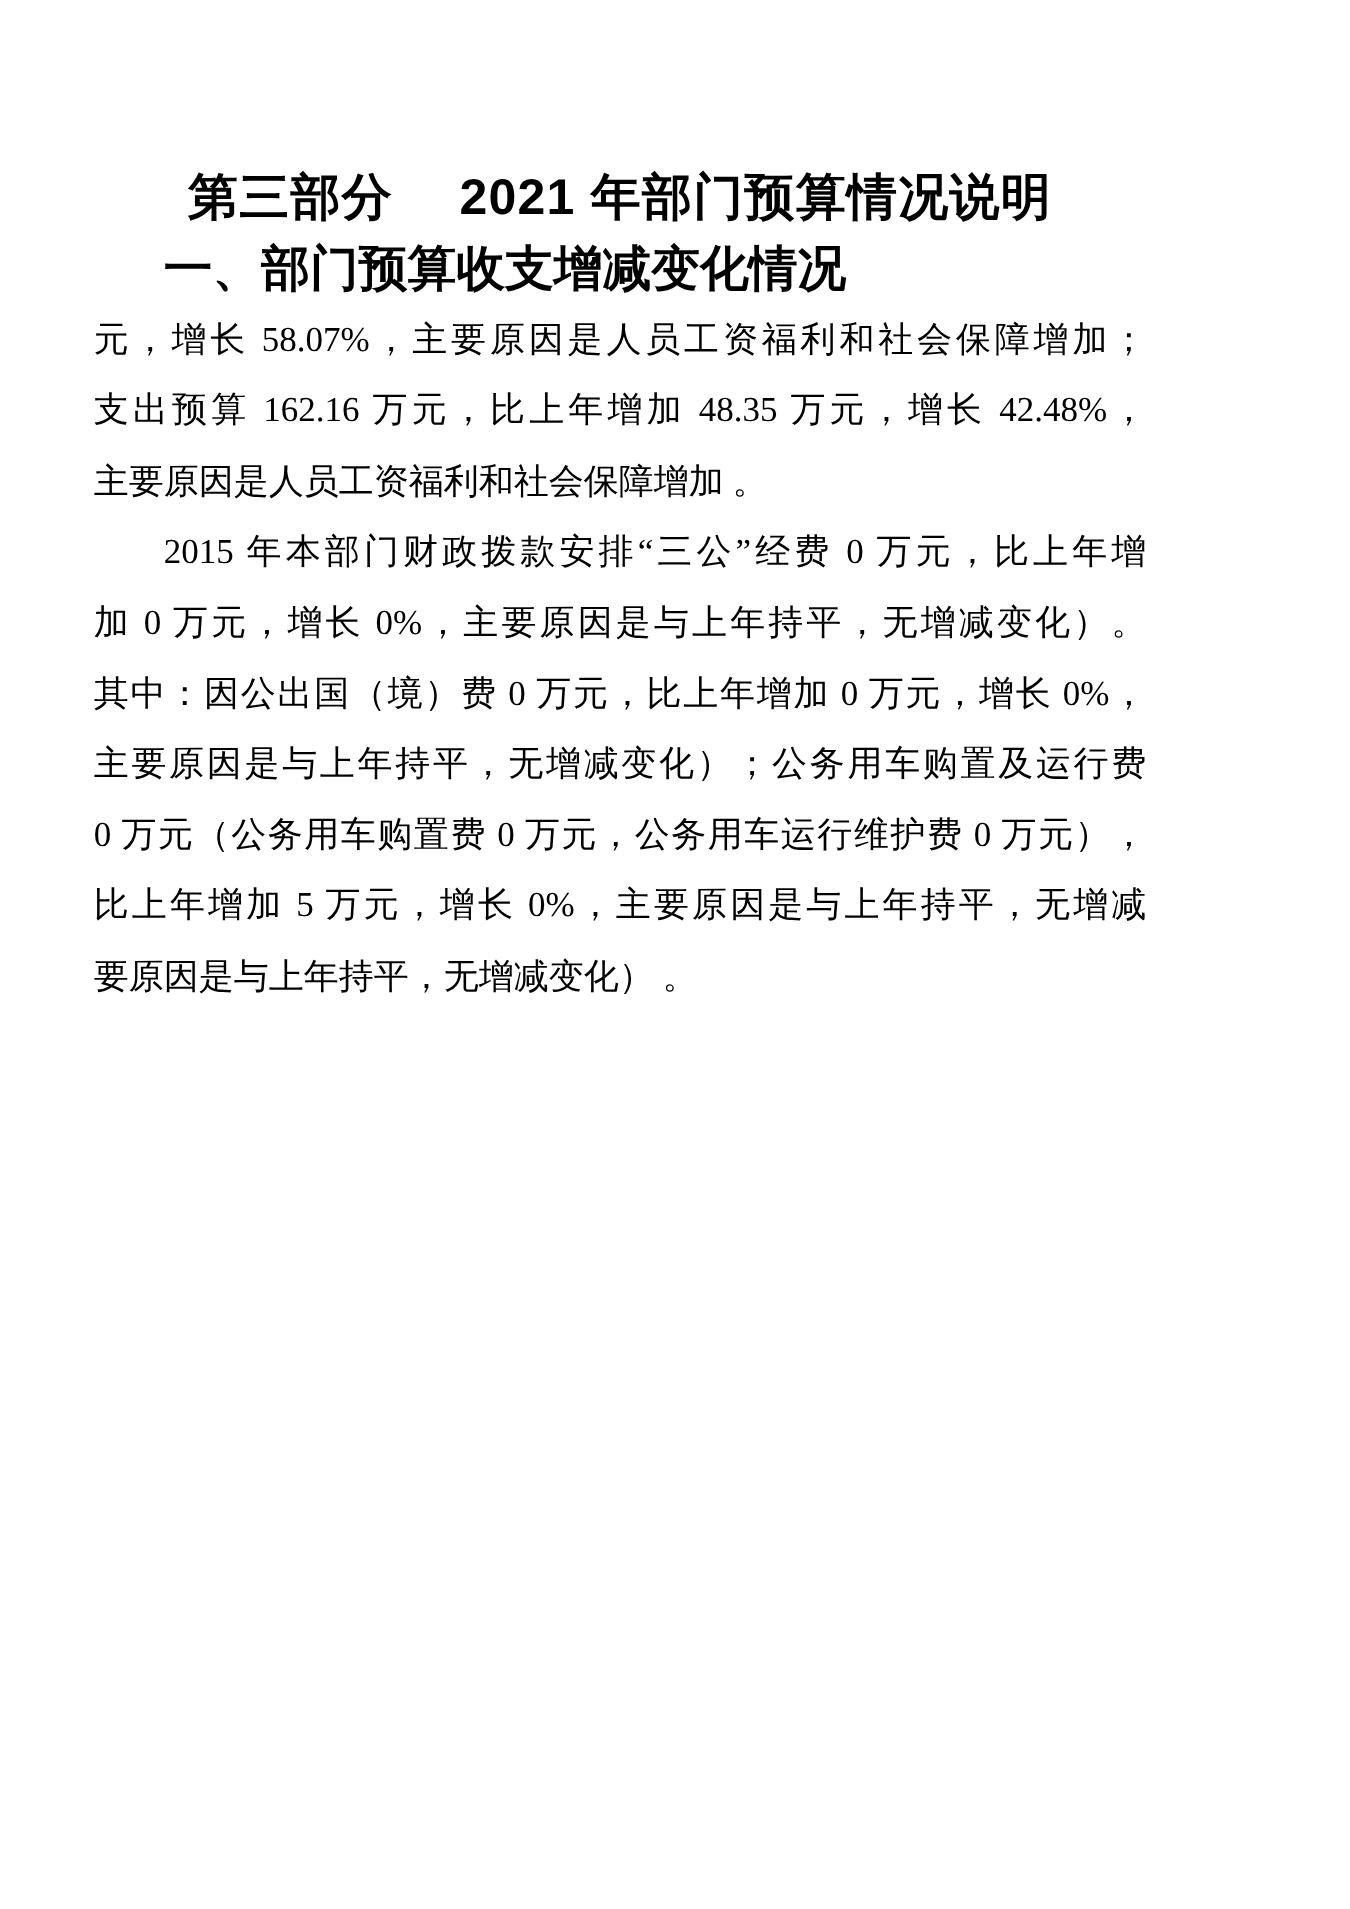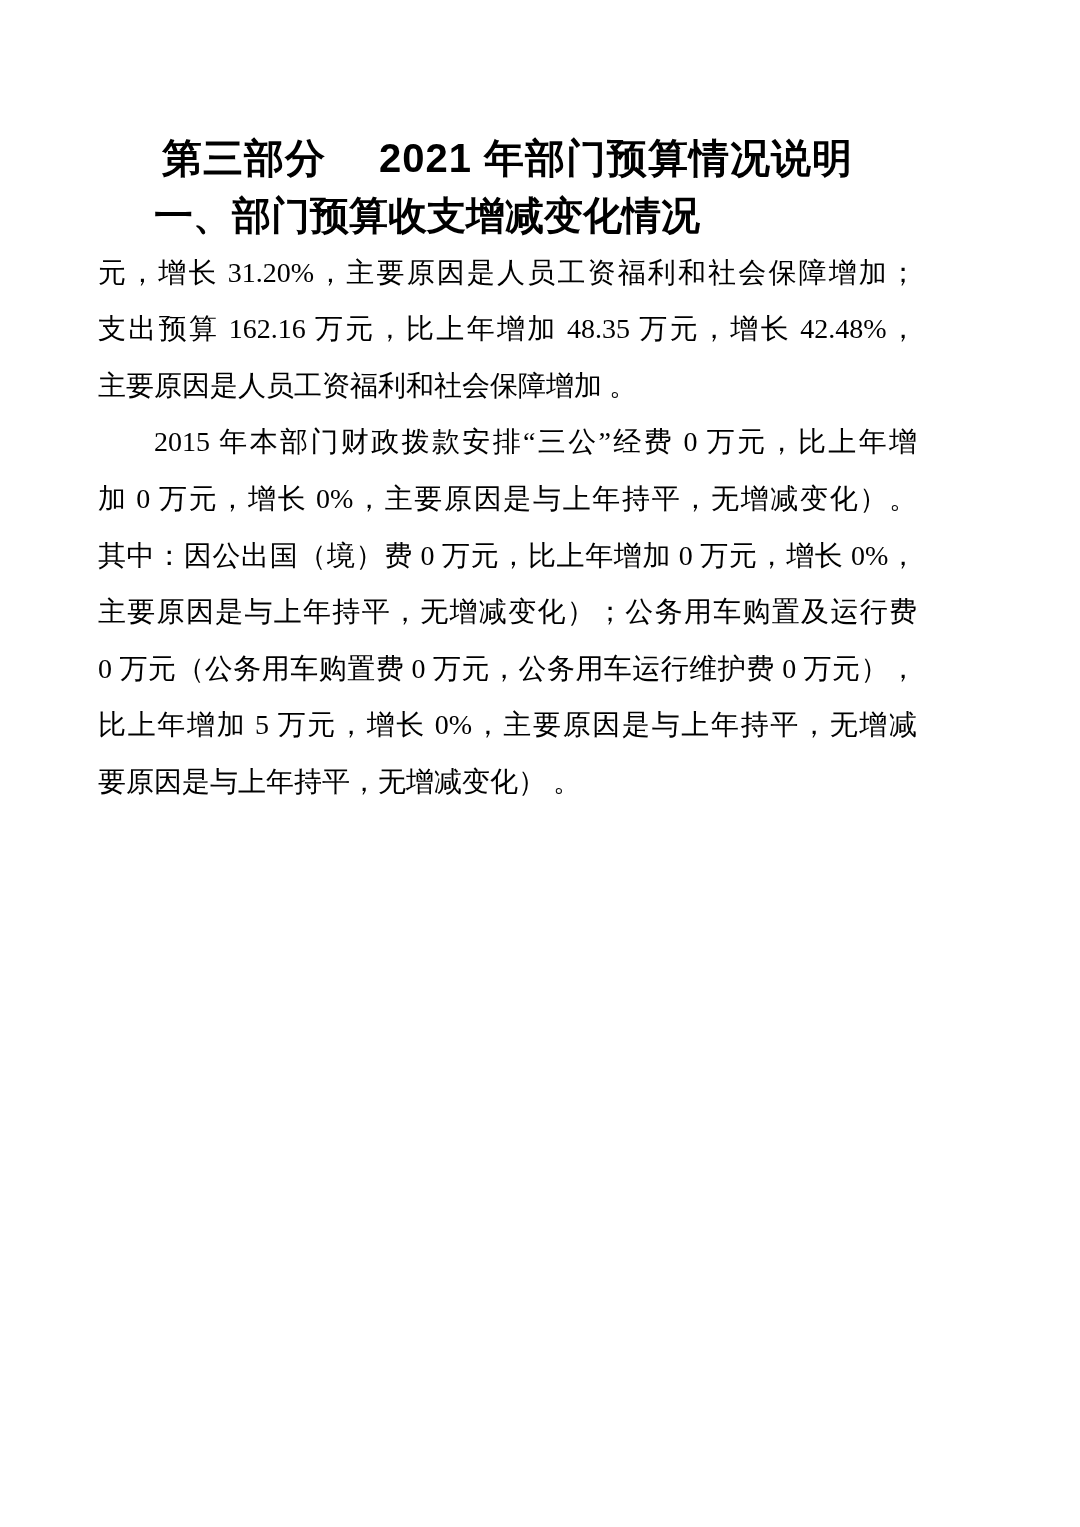--- a/index.html
+++ b/index.html
@@ -14,7 +14,7 @@
     background: #ffffff;
     color: #000000;
     box-sizing: border-box;
-    padding: 128px 163px 0 98px;
+    padding: 128px 163px 0 75px;
     overflow: hidden;
   }
   .doc-title {

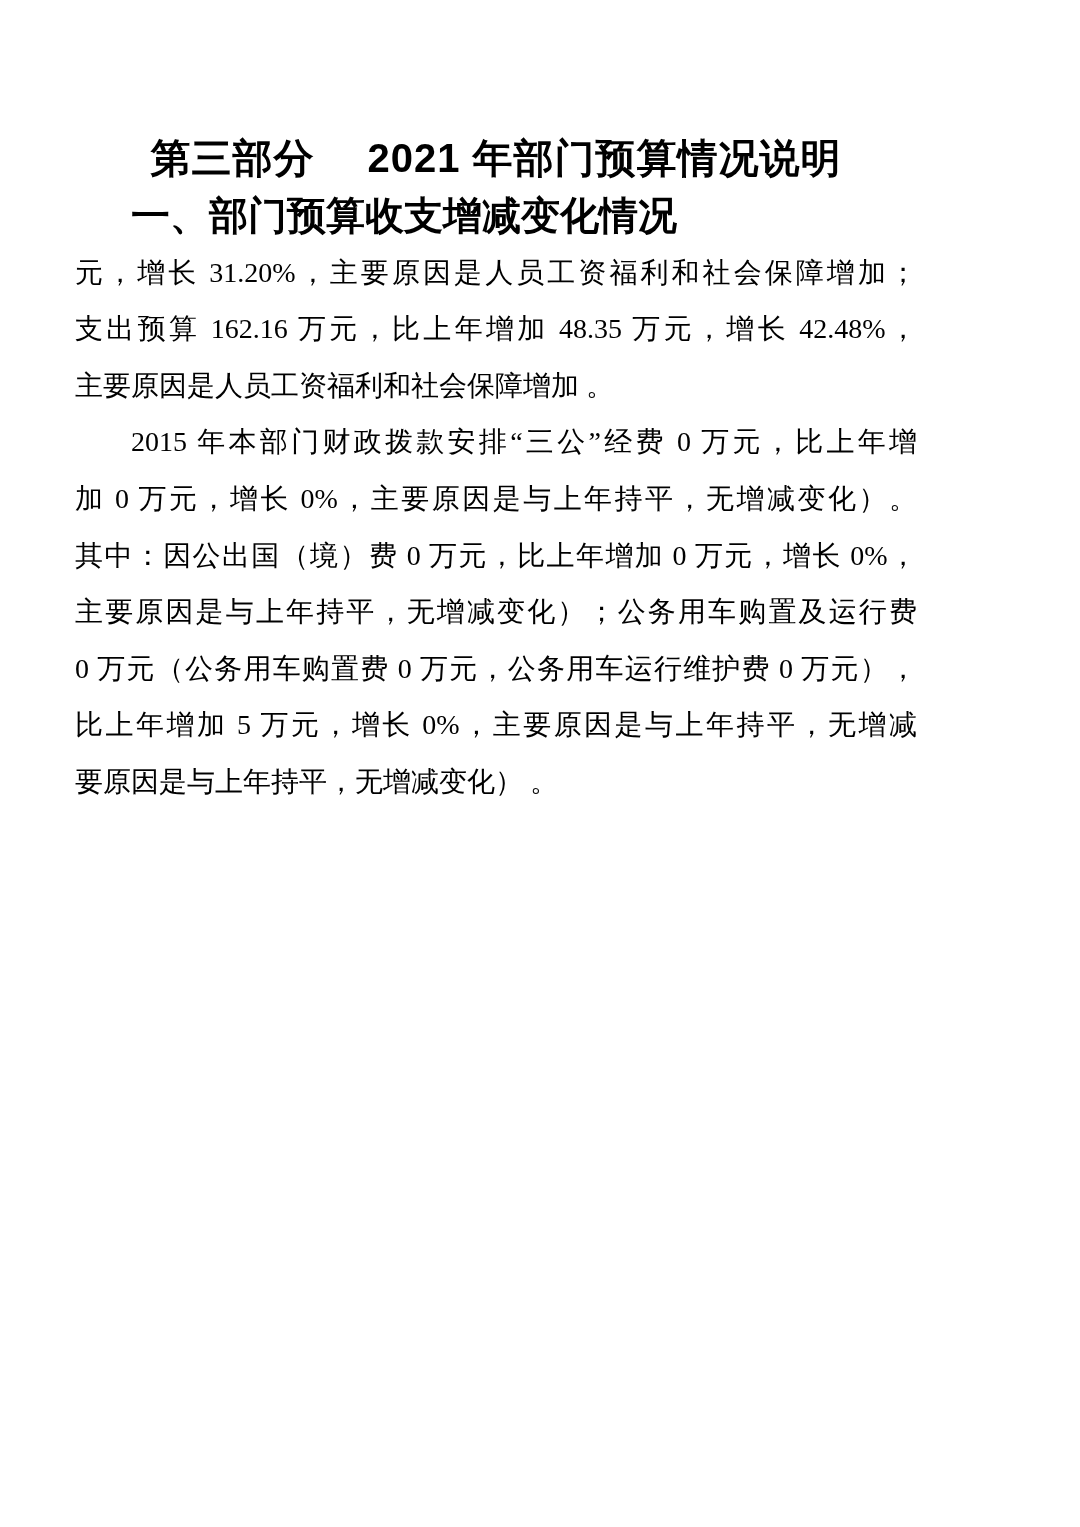--- a/index.html
+++ b/index.html
@@ -59,7 +59,7 @@
   <div class="doc-title">第三部分　 2021 年部门预算情况说明</div>
 
   <div class="heading">一、部门预算收支增减变化情况</div>
-  <div class="line">元，增长 31.20%，主要原因是人员工资福利和社会保障增加；</div>
+  <div class="line">元，增长 58.07%，主要原因是人员工资福利和社会保障增加；</div>
   <div class="line">支出预算 162.16 万元，比上年增加 48.35 万元，增长 42.48%，</div>
   <div class="line end">主要原因是人员工资福利和社会保障增加 。</div>
 

